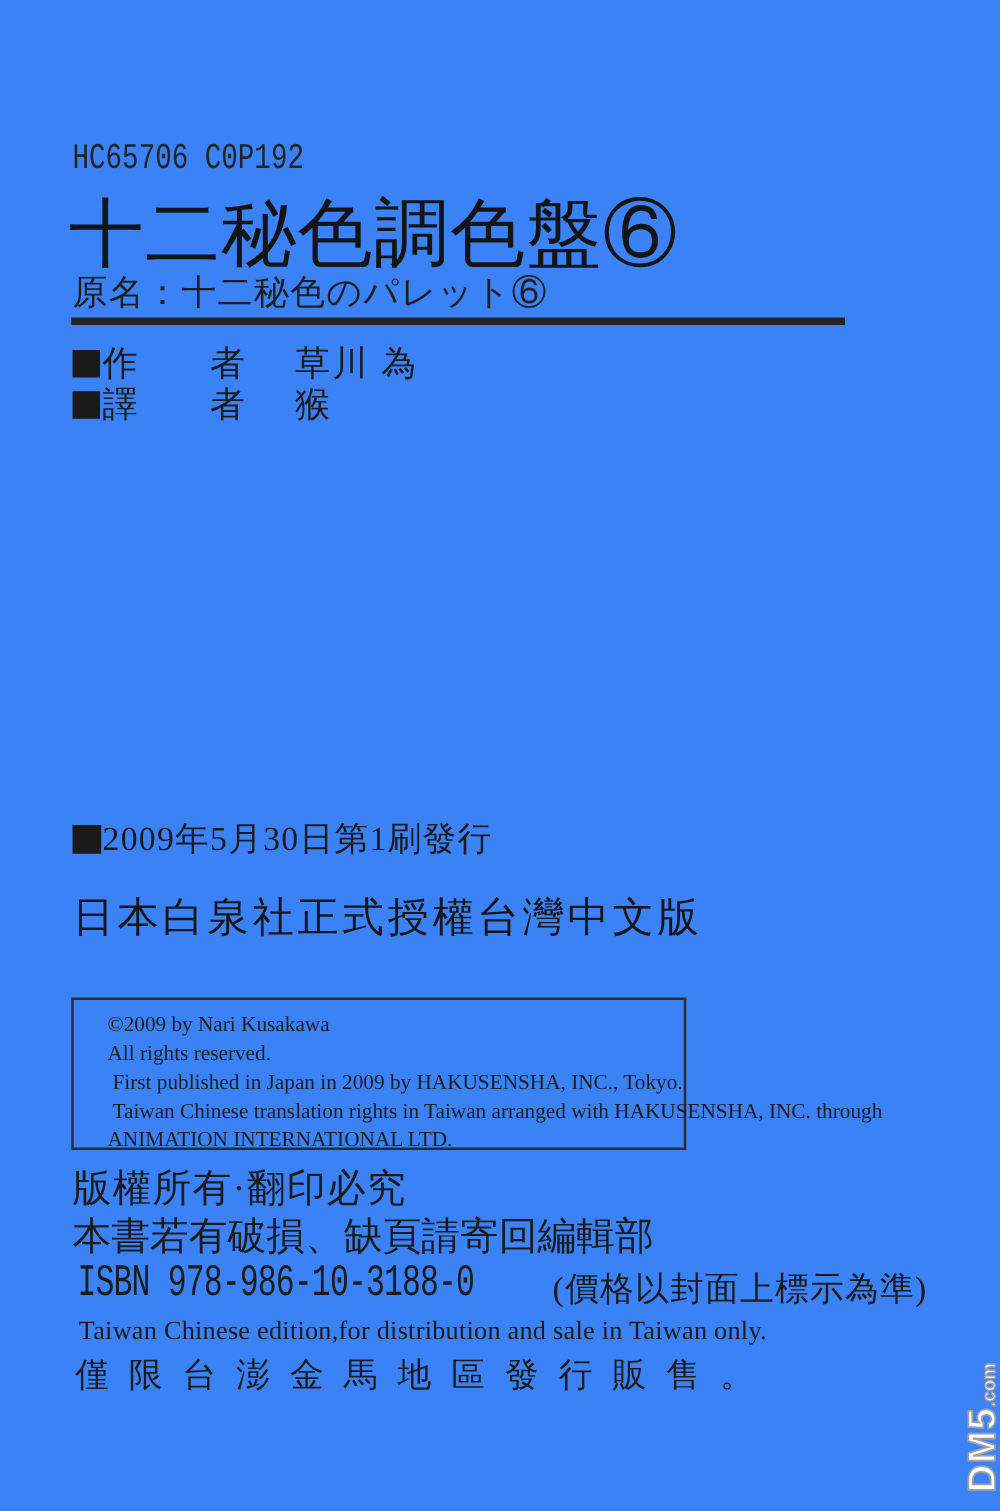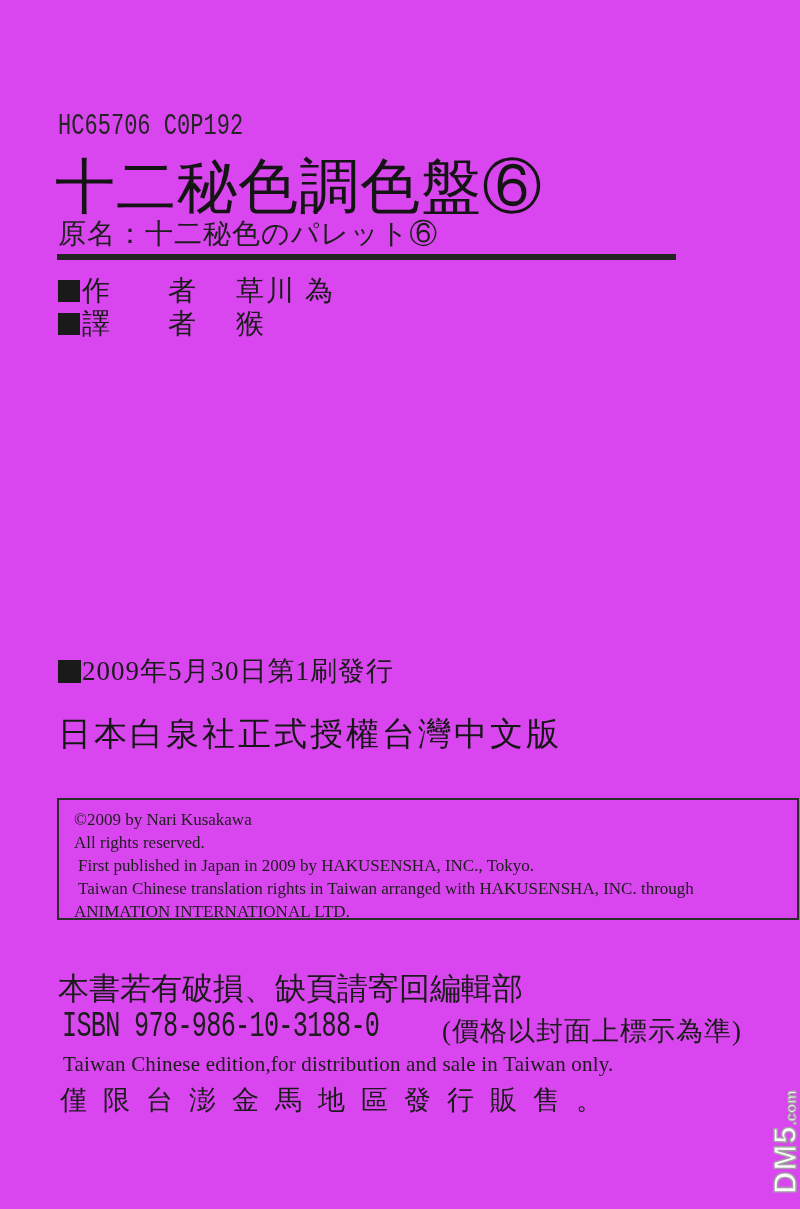--- a/index.html
+++ b/index.html
@@ -11,7 +11,7 @@
     position: relative;
     width: 800px;
     height: 1209px;
-    background: #d946ef;
+    background: #3b82f6;
     overflow: hidden;
     color: #1b1b1b;
     font-family: "Liberation Serif", serif;

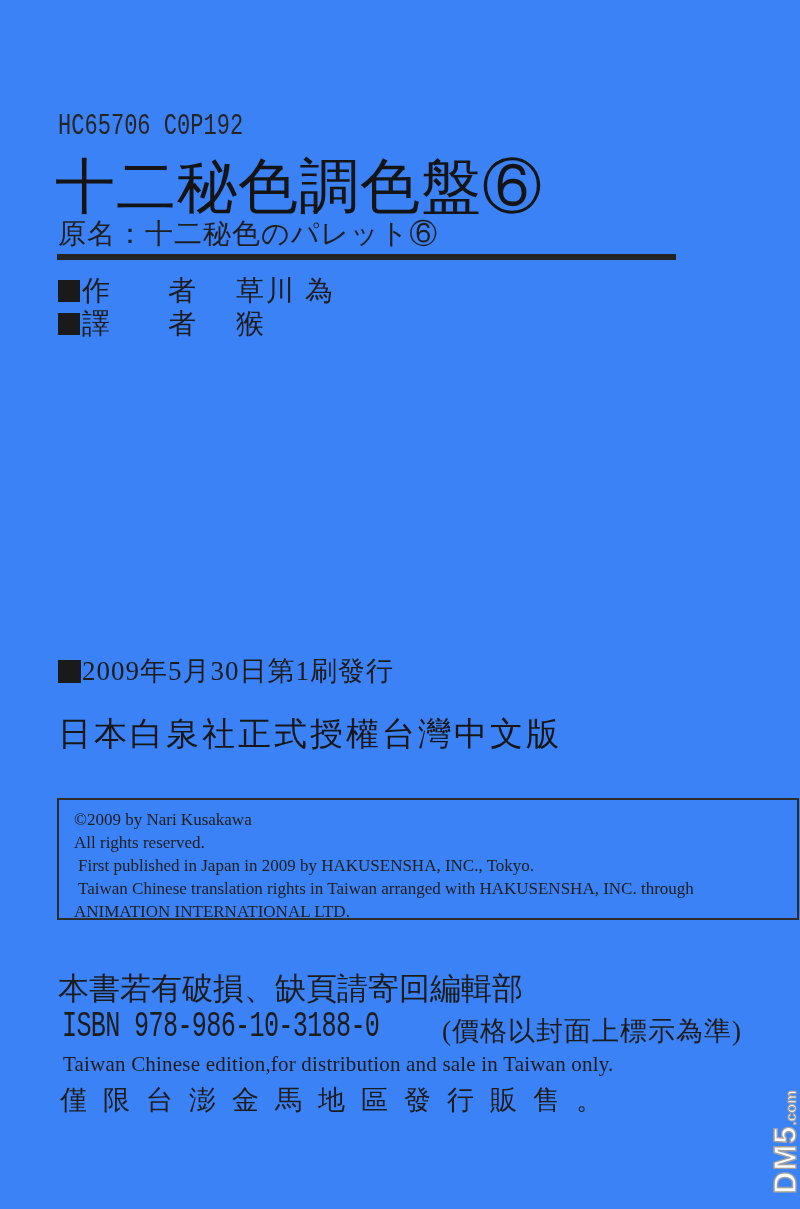--- a/index.html
+++ b/index.html
@@ -97,10 +97,10 @@
 
   .copyright-box {
     left: 57px; top: 798px;
-    width: 742px; height: 122px;
+    width: 492px; height: 122px;
     box-sizing: border-box;
     border: 2px solid #2c2c2c;
-    padding: 8px 10px 0 15px;
+    padding: 8px 10px 0 27px;
     font-size: 17px;
     line-height: 23px;
     color: #1d1d1d;

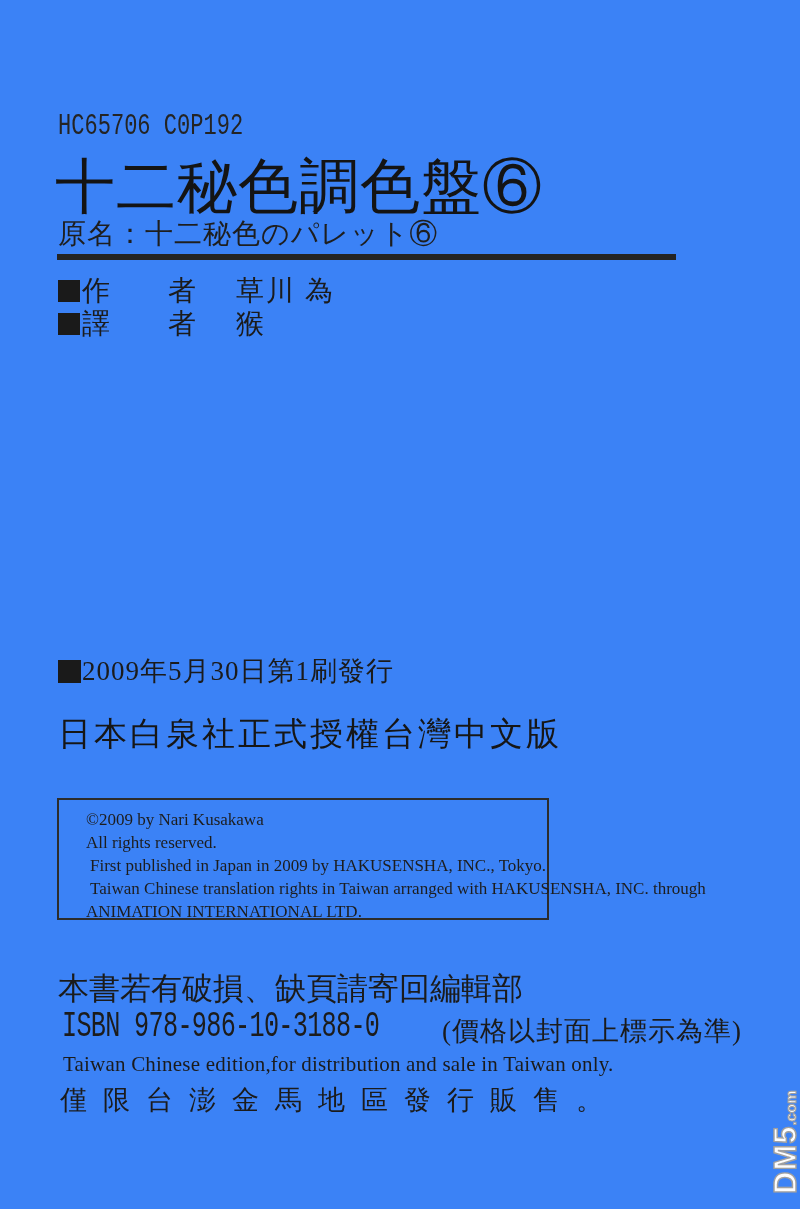--- a/index.html
+++ b/index.html
@@ -210,6 +210,7 @@
     <div class="ln">ANIMATION INTERNATIONAL LTD.</div>
   </div>
 
+  <div class="abs rights-line">版權所有·翻印必究</div>
 
   <div class="abs damage-line">本書若有破損、缺頁請寄回編輯部</div>
 

